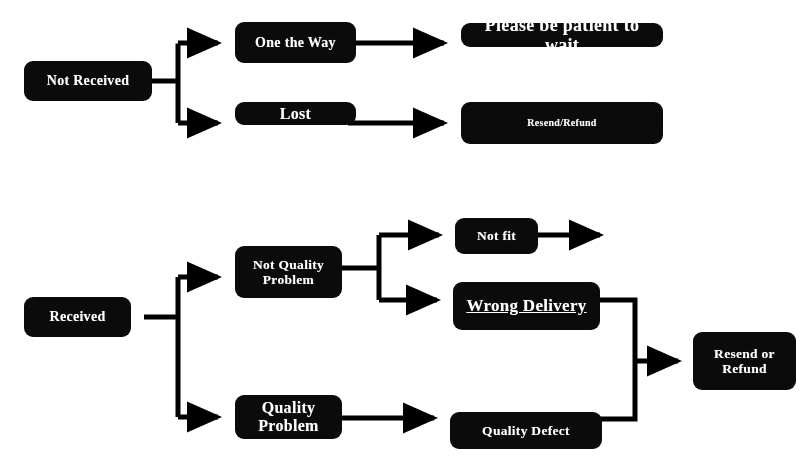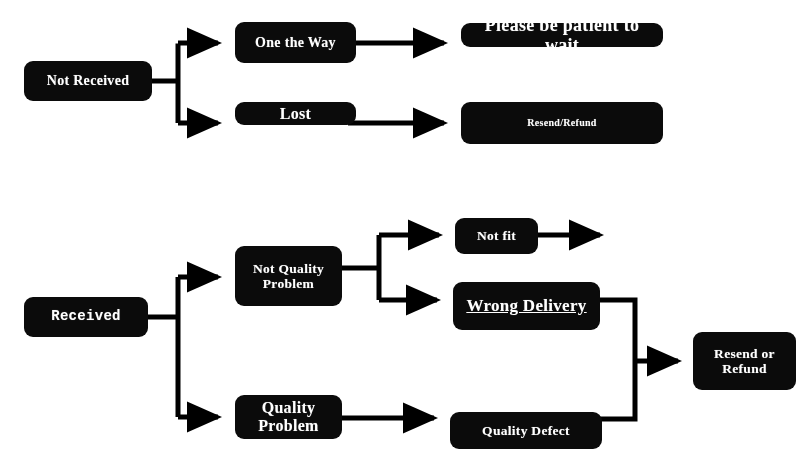--- a/index.html
+++ b/index.html
@@ -117,7 +117,7 @@
 
   <div class="node" style="left:16px; top:297px; width:124px; height:40px; font-size:14px;font-family:Liberation Mono, monospace;">Received</div>
 
-  <div class="node" style="left:227px; top:246px; width:107px; height:60px; font-size:13.5px; white-space:pre-line;">Not Quality
+  <div class="node" style="left:227px; top:246px; width:107px; height:52px; font-size:13.5px; white-space:pre-line;">Not Quality
 Problem</div>
 
   <div class="node" style="left:227px; top:395px; width:107px; height:44px; font-size:16px; white-space:pre-line;">Quality

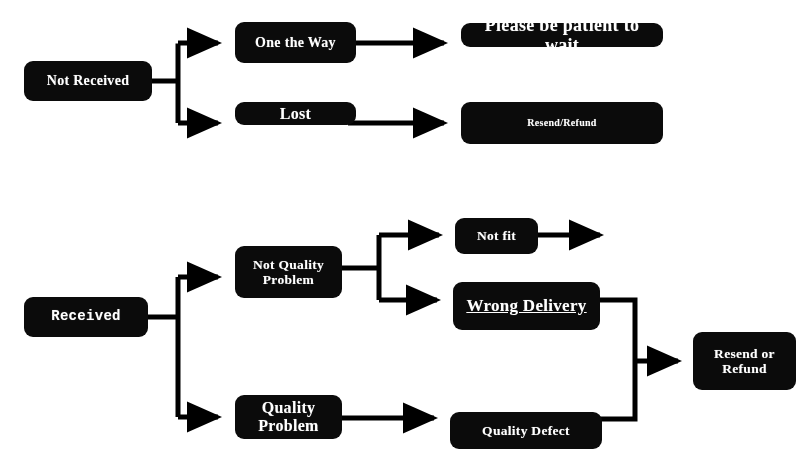--- a/index.html
+++ b/index.html
@@ -115,7 +115,7 @@
 
   <div class="node" style="left:453px; top:102px; width:202px; height:42px; font-size:10px;">Resend/Refund</div>
 
-  <div class="node" style="left:16px; top:297px; width:124px; height:40px; font-size:14px;font-family:Liberation Mono, monospace;">Received</div>
+  <div class="node" style="left:16px; top:297px; width:107px; height:40px; font-size:14px;">Received</div>
 
   <div class="node" style="left:227px; top:246px; width:107px; height:52px; font-size:13.5px; white-space:pre-line;">Not Quality
 Problem</div>

